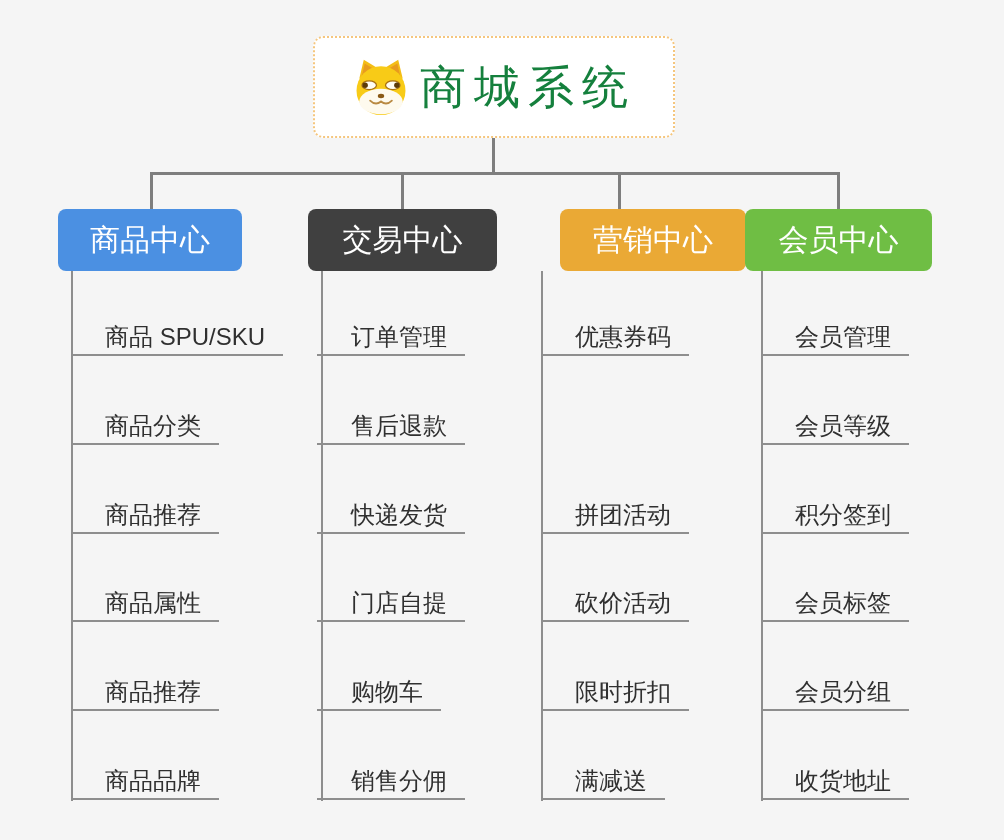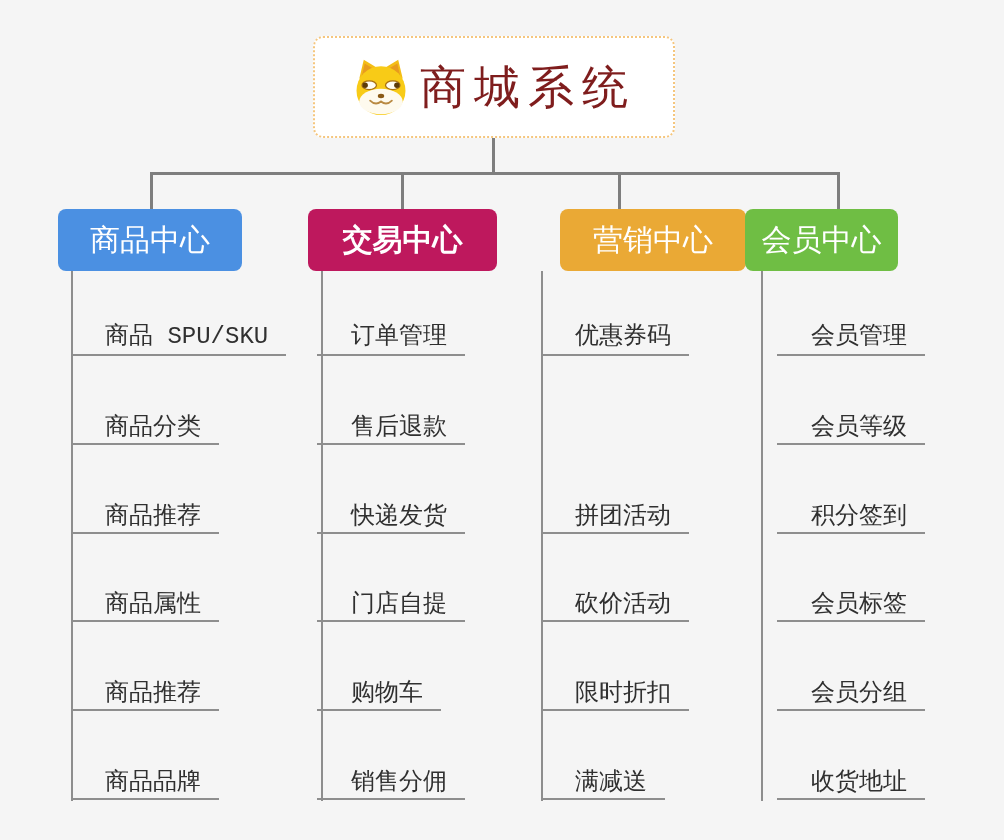--- a/index.html
+++ b/index.html
@@ -112,7 +112,7 @@
         <path d="M20 47 Q26 53 32 48 Q38 53 44 47" stroke="#B98A43" stroke-width="2" fill="none" stroke-linecap="round"></path>
       </svg>
     </span>
-    <span class="root-label" style="color: #7f1d1d;">商城系统</span>
+    <span class="root-label" style="color: #15803d;">商城系统</span>
   </div>
 
   <div class="line root-stem"></div>

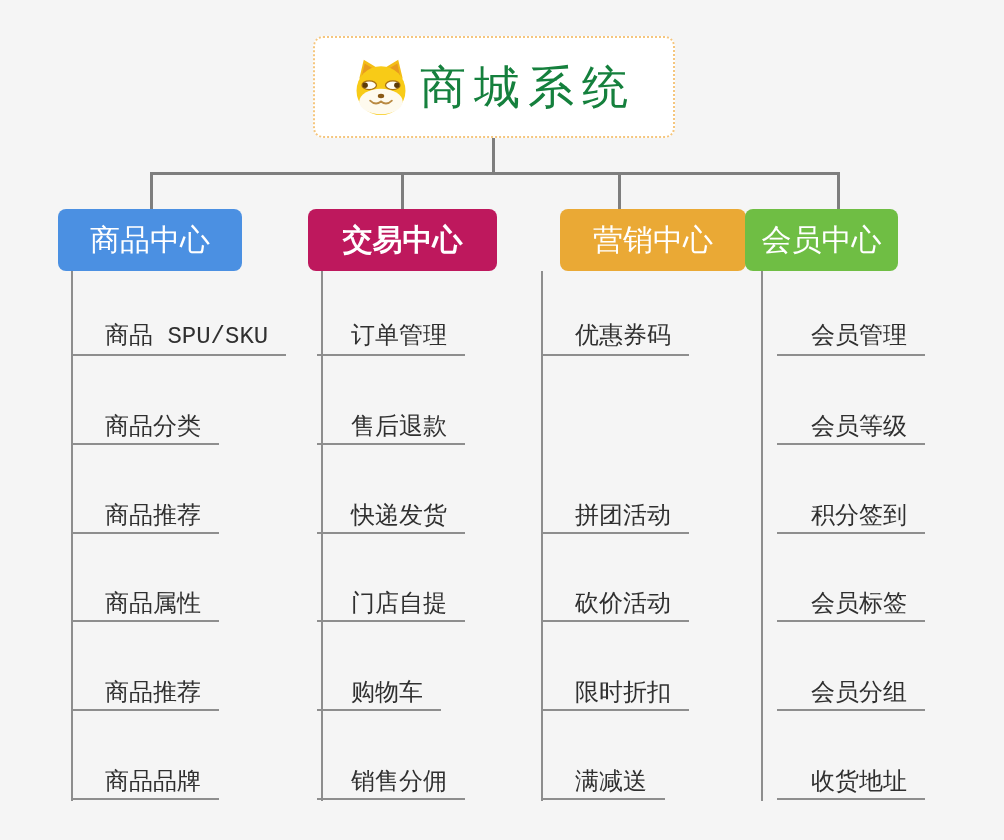--- a/index.html
+++ b/index.html
@@ -123,7 +123,7 @@
   <div class="line drop drop-3"></div>
 
   <div class="branch branch-0" style="background: rgb(75, 144, 226);">商品中心</div>
-  <div class="branch branch-1" style="background: #be185d; font-weight: bold;">交易中心</div>
+  <div class="branch branch-1" style="background: #404040;">交易中心</div>
   <div class="branch branch-2" style="background: rgb(234, 169, 53); margin-left: 33px;">营销中心</div>
   <div class="branch branch-3" style="background: rgb(111, 190, 68);">会员中心</div>
 

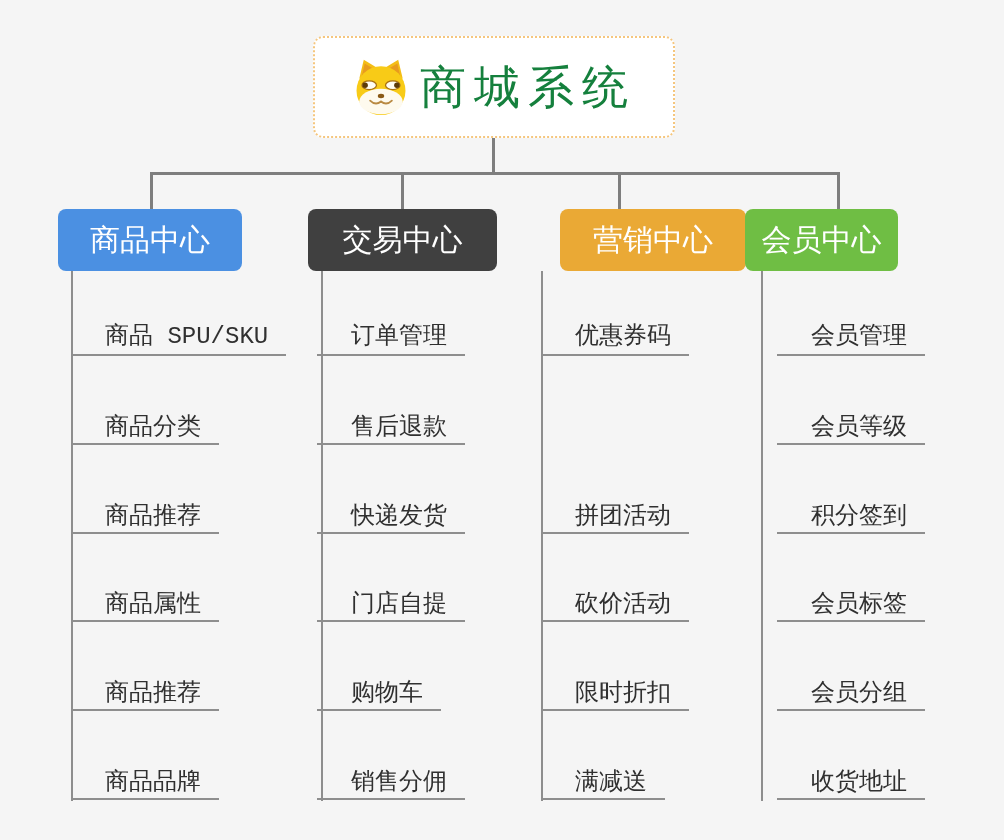--- a/index.html
+++ b/index.html
@@ -55,7 +55,7 @@
   .branch-0 { left: 58px;  width: 184px; }
   .branch-1 { left: 308px; width: 189px; }
   .branch-2 { left: 527px; width: 186px; }
-  .branch-3 { left: 745px; width: 153px; }
+  .branch-3 { left: 745px; width: 187px; }
 
   
   .col-line {

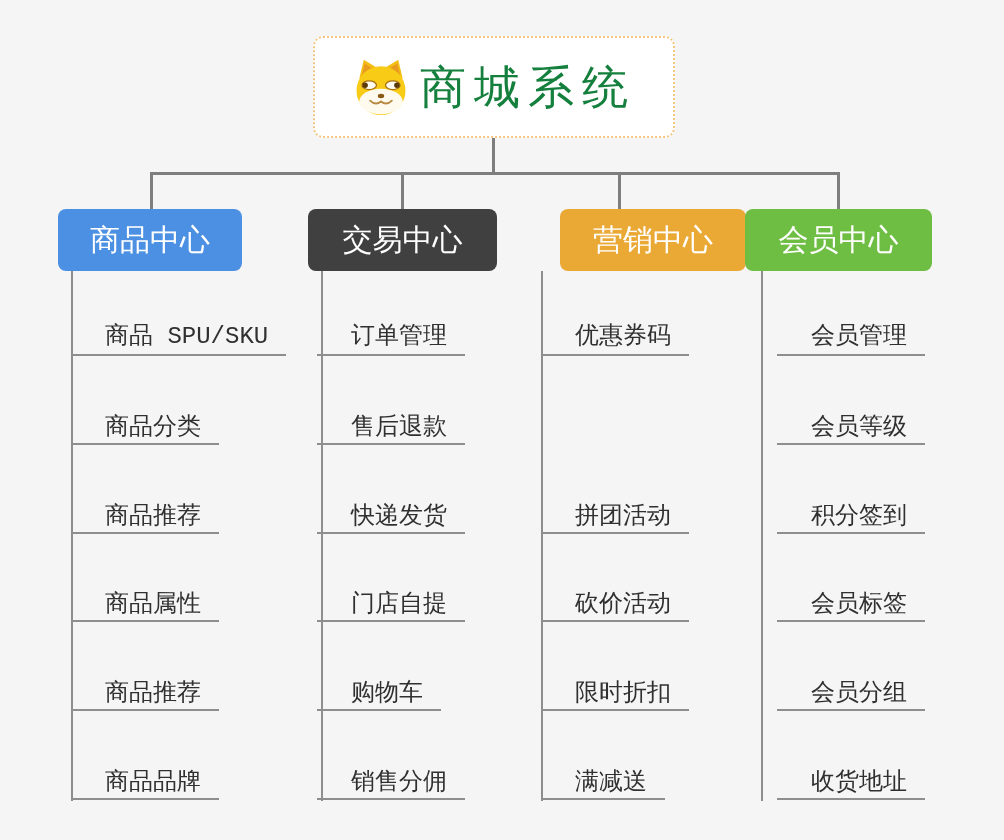--- a/index.html
+++ b/index.html
@@ -83,7 +83,7 @@
   .col-x-1 { left: 317px; }
   .col-x-2 { left: 541px; }
   .col-x-3 { left: 761px; margin-left: 16px; }
-  .row-0 { top: 322px; font-family: Liberation Mono, monospace; }
+  .row-0 { top: 322px; }
   .row-1 { top: 411px; text-align: right; }
   .row-2 { top: 500px; }
   .row-3 { top: 588px; }

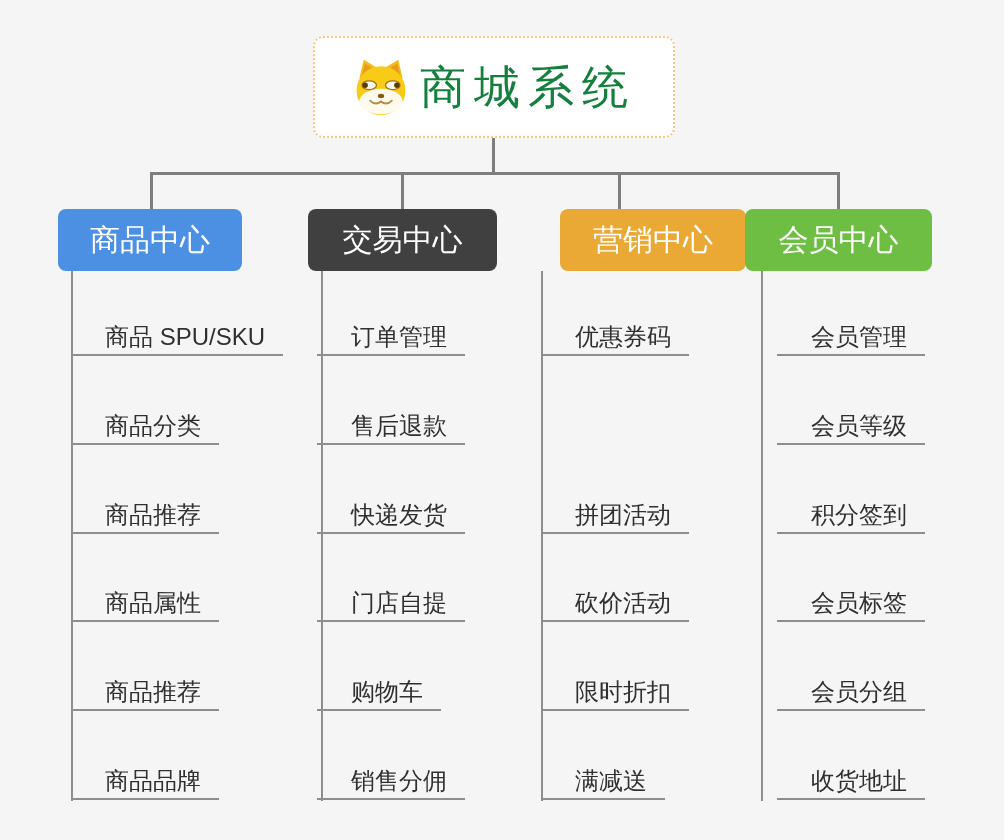--- a/index.html
+++ b/index.html
@@ -82,7 +82,7 @@
   .col-x-0 { left: 71px; }
   .col-x-1 { left: 317px; }
   .col-x-2 { left: 541px; }
-  .col-x-3 { left: 761px; margin-left: 16px; }
+  .col-x-3 { left: 761px; }
   .row-0 { top: 322px; }
   .row-1 { top: 411px; text-align: right; }
   .row-2 { top: 500px; }

